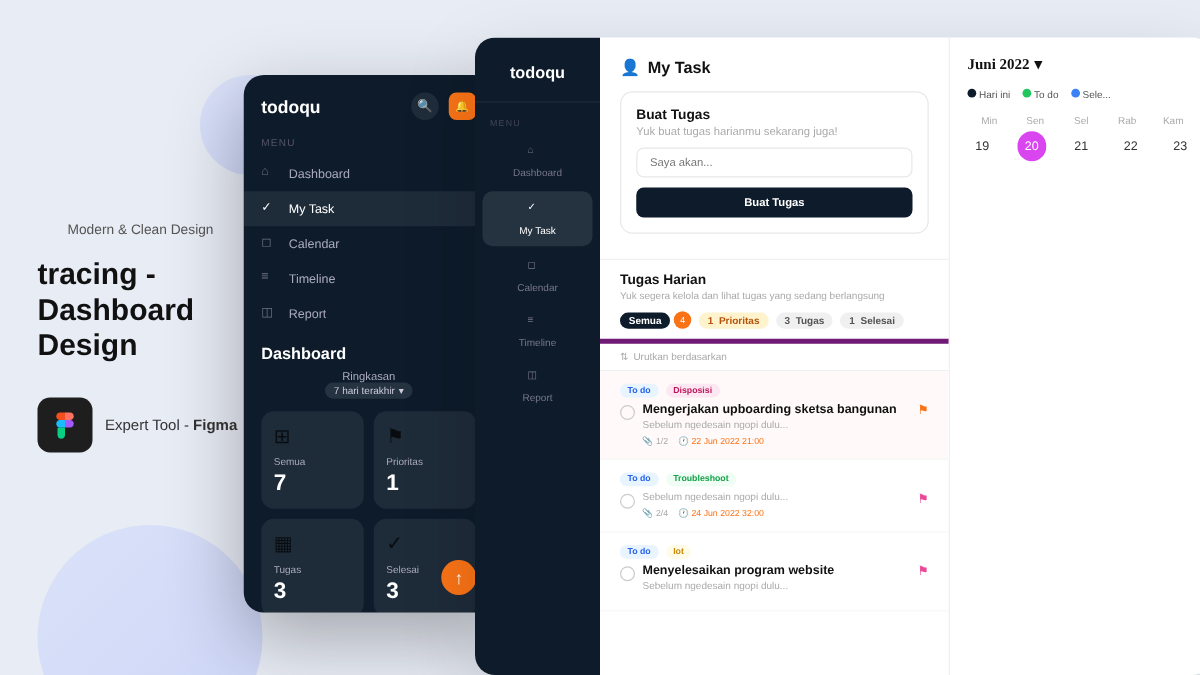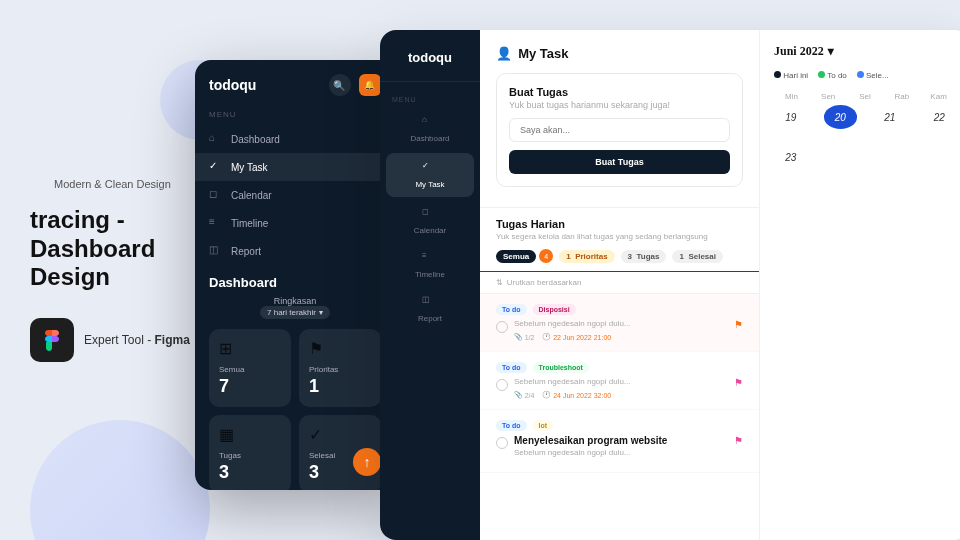--- a/index.html
+++ b/index.html
@@ -494,9 +494,8 @@
     }
     .cal-grid {
       display: grid;
-      grid-template-columns: repeat(4, 1fr);
+      grid-template-columns: repeat(5, 1fr);
       gap: 16px;
-      font-style: italic;
     }
     .cal-day {
       display: flex;

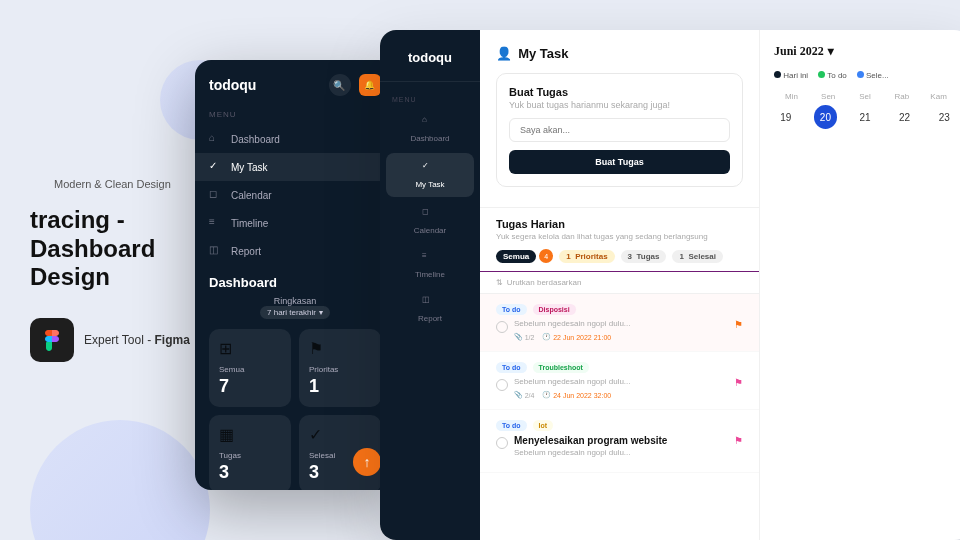--- a/index.html
+++ b/index.html
@@ -507,7 +507,7 @@
       border-radius: 50%;
     }
     .cal-day.today {
-      background: #1d4ed8;
+      background: #d946ef;
       color: #fff;
       border-radius: 50%;
     }

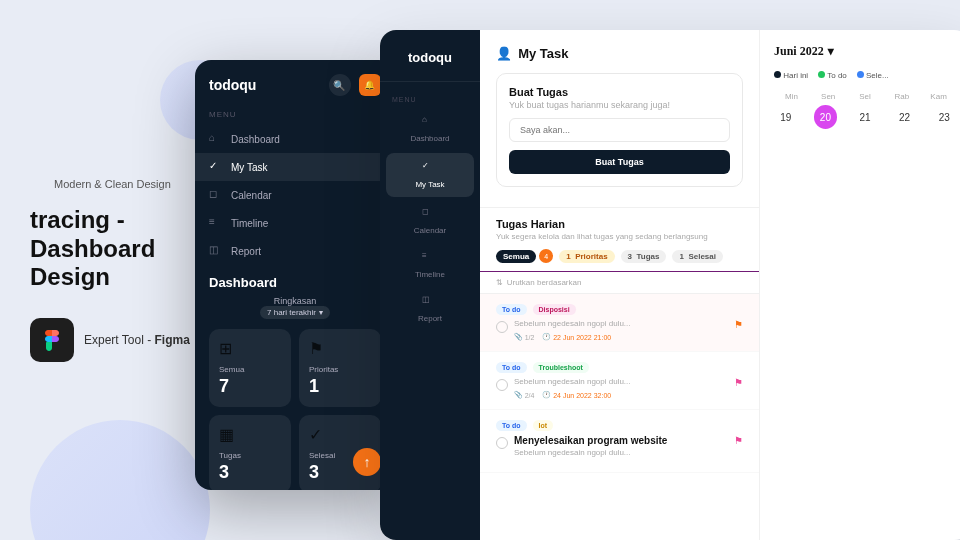--- a/index.html
+++ b/index.html
@@ -332,7 +332,7 @@
     
     .daily-tasks-header {
       padding: 10px 16px 8px;
-      border-bottom: 1px solid #701a75;
+      border-bottom: 4px solid #701a75;
     }
     .daily-tasks-title {
       font-size: 11px;

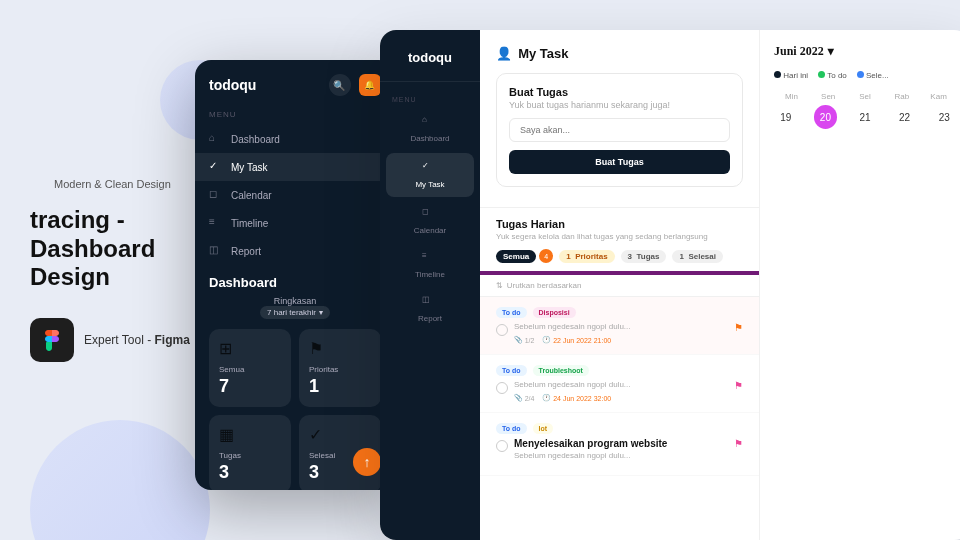--- a/index.html
+++ b/index.html
@@ -708,6 +708,7 @@
           <div class="task-item-row">
             <div class="task-checkbox"></div>
             <div style="flex:1;">
+              <div class="task-item-title">Mengerjakan upboarding sketsa bangunan</div>
               <div class="task-item-sub">Sebelum ngedesain ngopi dulu...</div>
               <div class="task-item-meta">
                 <span class="task-meta-attach">📎 <span>1/2</span></span>

